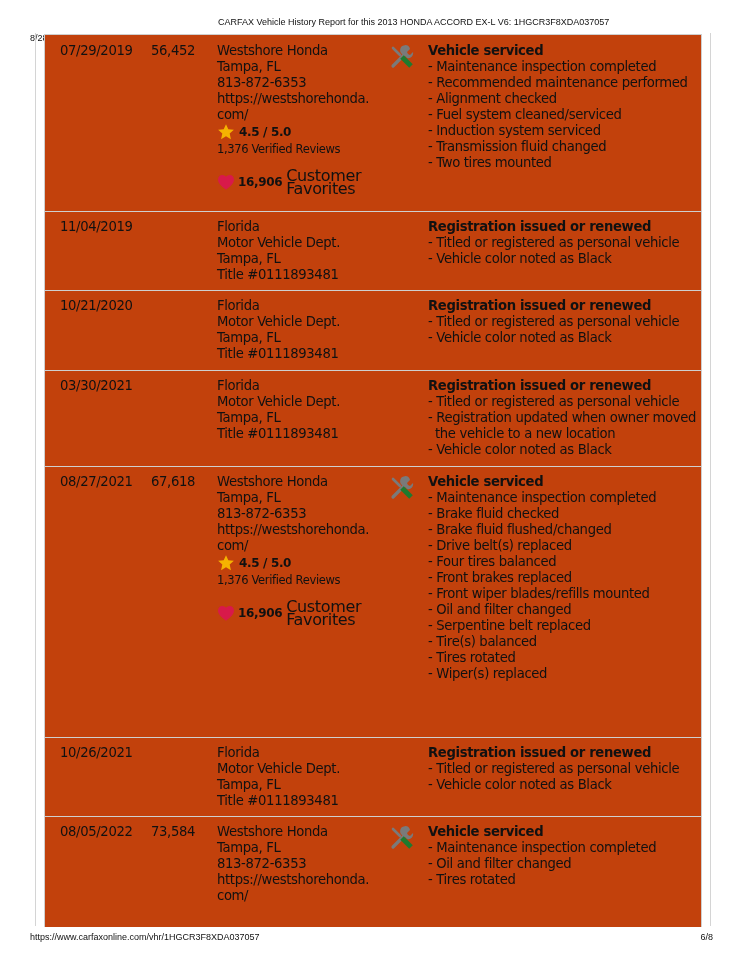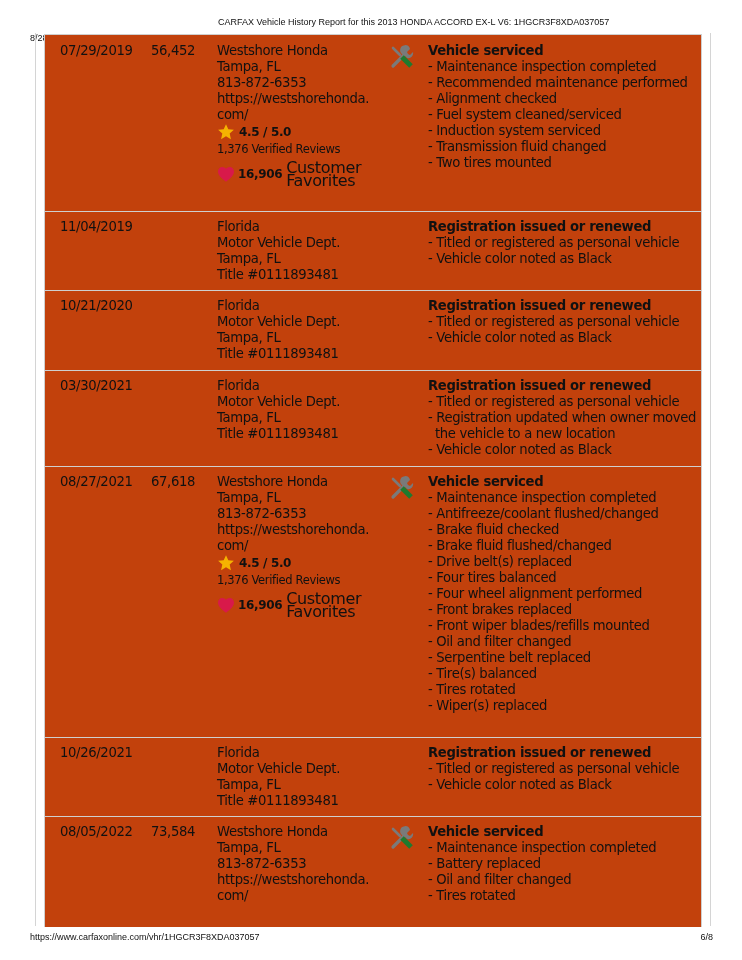--- a/index.html
+++ b/index.html
@@ -27,7 +27,7 @@
   .rating .star { width: 18px; height: 18px; margin-right: 4px; }
   .rating .val { font-weight: bold; font-size: 12px; }
   .reviews { font-size: 11.5px; line-height: 15px; margin-top: 1px; }
-  .favs { display: flex; align-items: center; margin-top: 4px; }
+  .favs { display: flex; align-items: center; margin-top: 12px; }
   .favs .heart { width: 18px; height: 16px; margin-right: 3px; }
   .favs .num { font-weight: bold; font-size: 12px; margin-right: 4px; }
   .favs .lbl { font-size: 16px; line-height: 13px; }

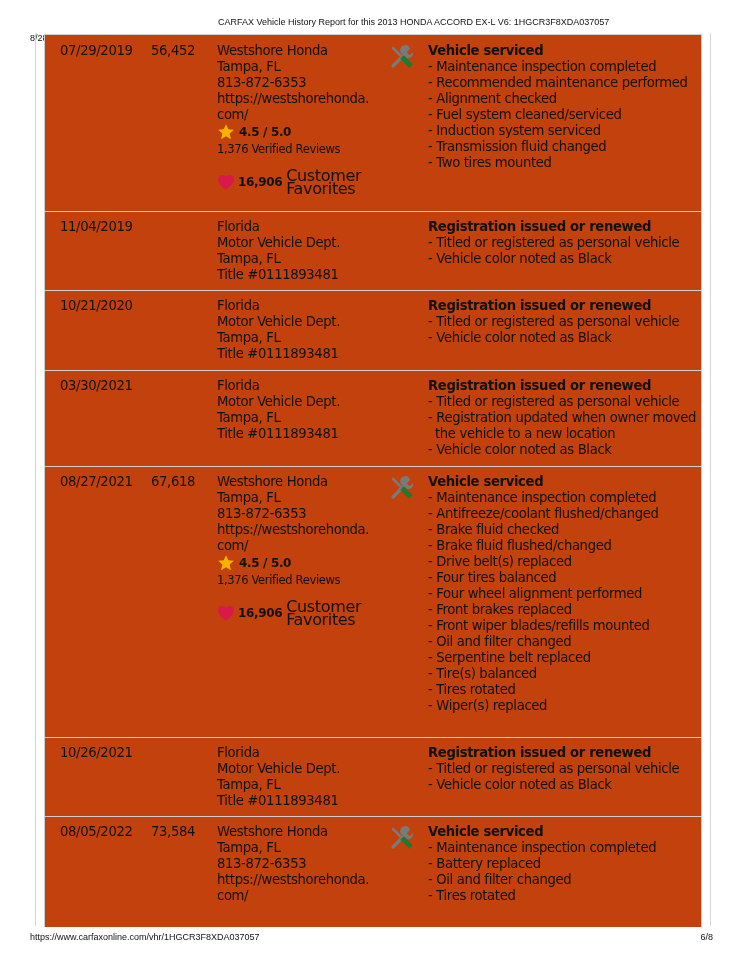--- a/index.html
+++ b/index.html
@@ -169,7 +169,6 @@
       <div class="col-detail">
         <div class="hd">Vehicle serviced</div>
         <div class="it">- Maintenance inspection completed</div>
-        <div class="it">- Antifreeze/coolant flushed/changed</div>
         <div class="it">- Brake fluid checked</div>
         <div class="it">- Brake fluid flushed/changed</div>
         <div class="it">- Drive belt(s) replaced</div>

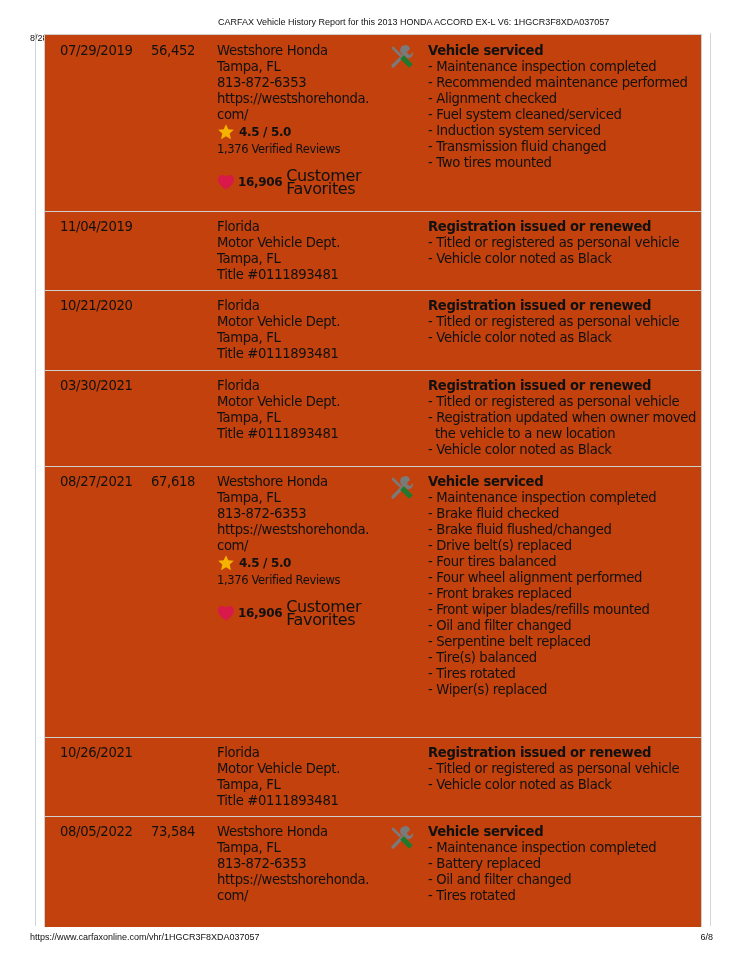--- a/index.html
+++ b/index.html
@@ -173,7 +173,6 @@
         <div class="it">- Brake fluid flushed/changed</div>
         <div class="it">- Drive belt(s) replaced</div>
         <div class="it">- Four tires balanced</div>
-        <div class="it">- Four wheel alignment performed</div>
         <div class="it">- Front brakes replaced</div>
         <div class="it">- Front wiper blades/refills mounted</div>
         <div class="it">- Oil and filter changed</div>

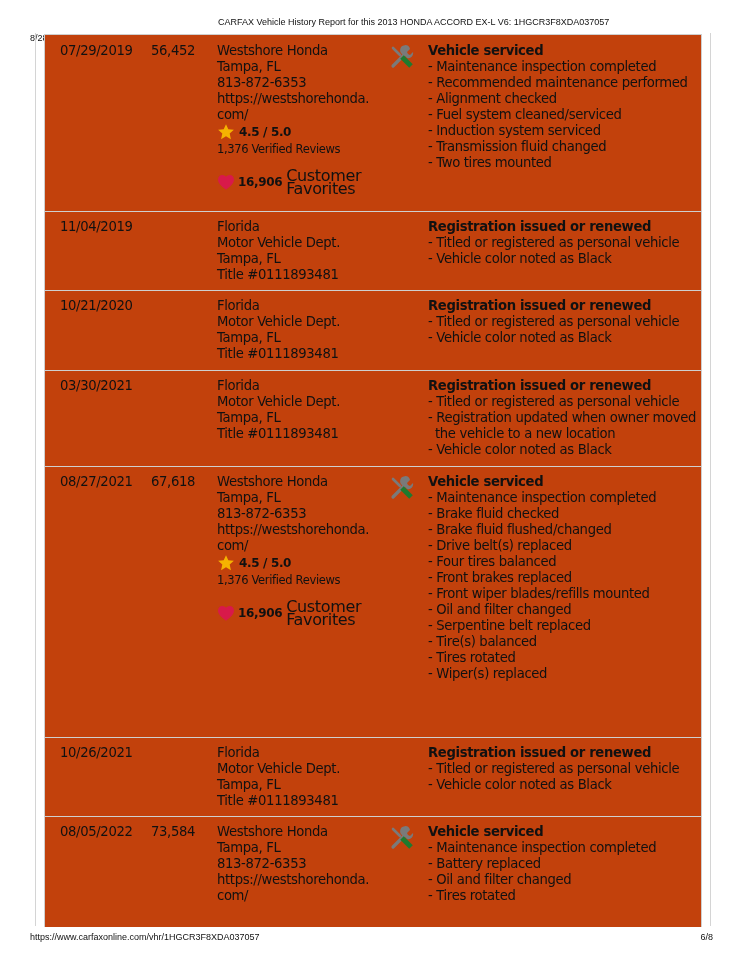--- a/index.html
+++ b/index.html
@@ -216,7 +216,6 @@
       <div class="col-detail">
         <div class="hd">Vehicle serviced</div>
         <div class="it">- Maintenance inspection completed</div>
-        <div class="it">- Battery replaced</div>
         <div class="it">- Oil and filter changed</div>
         <div class="it">- Tires rotated</div>
       </div>

